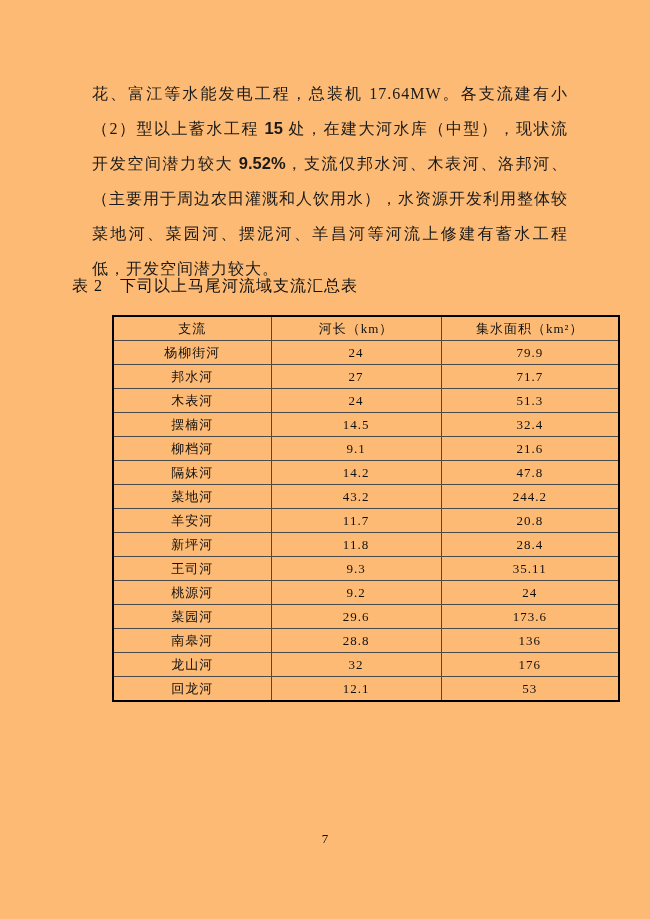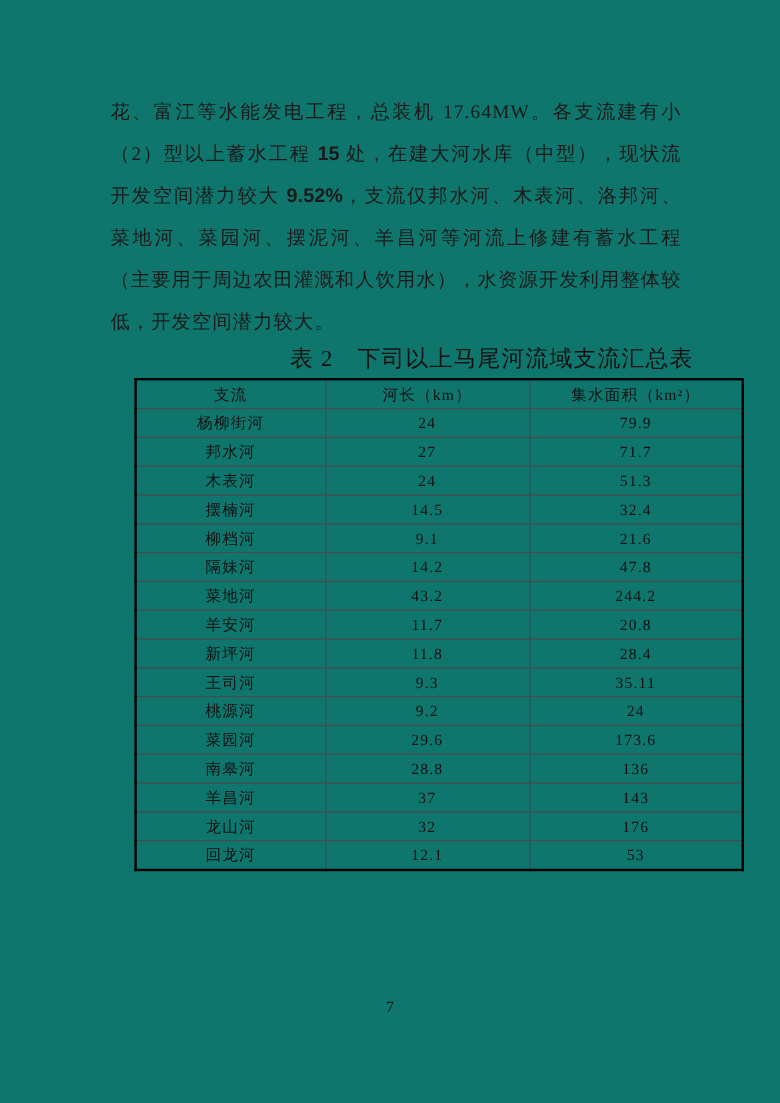--- a/index.html
+++ b/index.html
@@ -11,7 +11,7 @@
     position: relative;
     width: 650px;
     height: 919px;
-    background: #0f766e;
+    background: #fdba74;
     font-family: "Liberation Serif", "DejaVu Serif", serif;
     color: #1a1a1a;
     overflow: hidden;

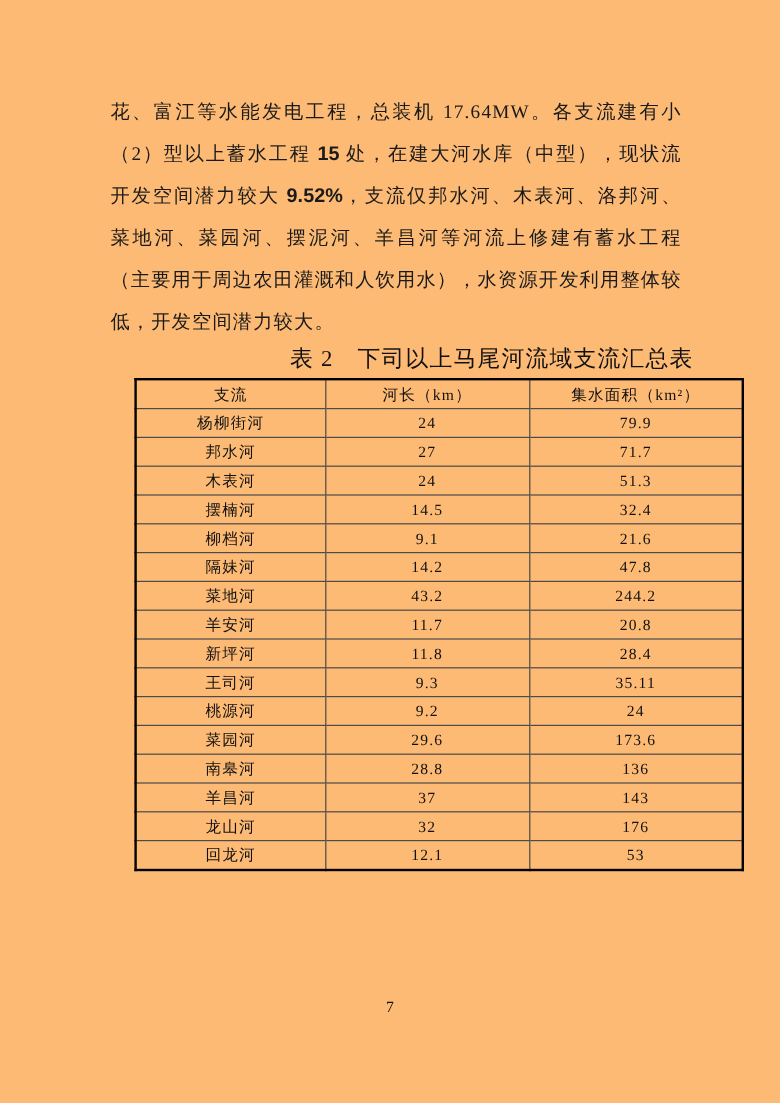--- a/index.html
+++ b/index.html
@@ -90,8 +90,8 @@
       <div class="pline"><span>花、富江等水能发电工程，总装机 17.64MW。各支流建有小</span></div>
       <div class="pline"><span>（2）型以上蓄水工程 </span><span class="num-bold">15</span><span> 处，在建大河水库（中型），现状流</span></div>
       <div class="pline"><span>开发空间潜力较大 </span><span class="num-bold">9.52%</span><span>，支流仅邦水河、木表河、洛邦河、</span></div>
+      <div class="pline"><span>（主要用于周边农田灌溉和人饮用水），水资源开发利用整体较</span></div>
       <div class="pline"><span>菜地河、菜园河、摆泥河、羊昌河等河流上修建有蓄水工程</span></div>
-      <div class="pline"><span>（主要用于周边农田灌溉和人饮用水），水资源开发利用整体较</span></div>
       <div class="pline last"><span>低，开发空间潜力较大。</span></div>
     </div>
 

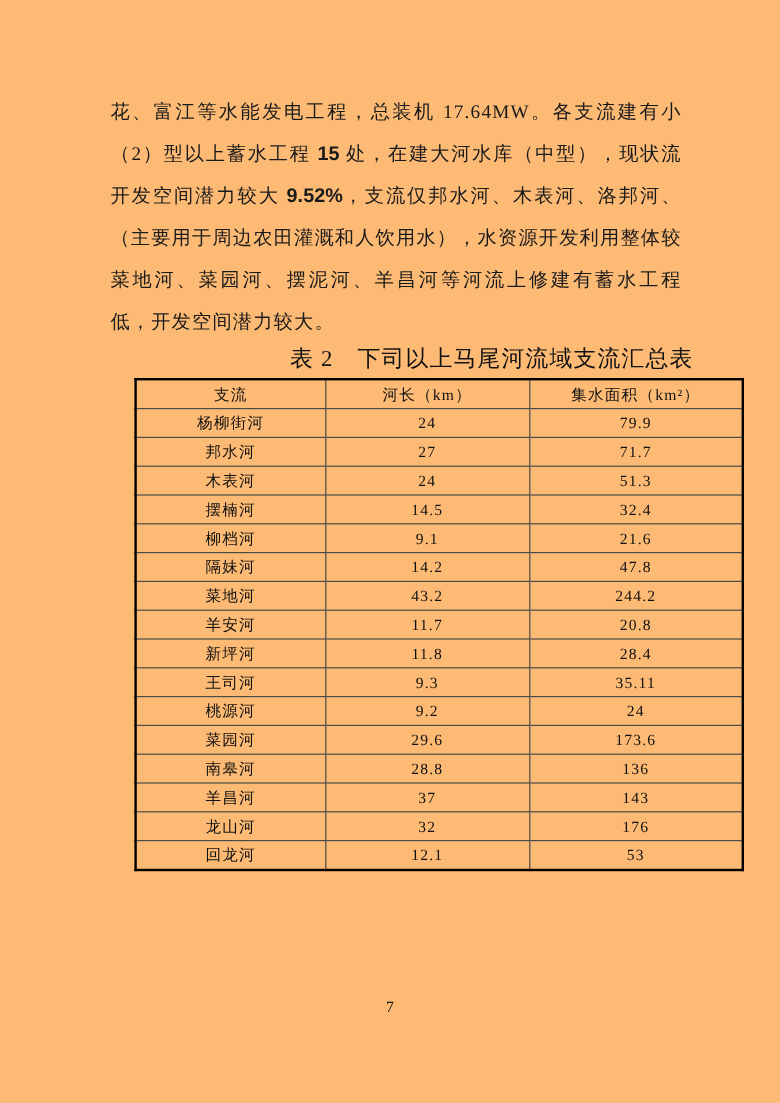--- a/index.html
+++ b/index.html
@@ -42,10 +42,10 @@
   .tcaption {
     position: absolute;
     left: 72px;
-    top: 286px;
+    top: 276px;
     width: 506px;
-    text-align: right;
-    font-size: 19px;
+    text-align: left;
+    font-size: 16px;
     letter-spacing: 1px;
     color: #111;
   }

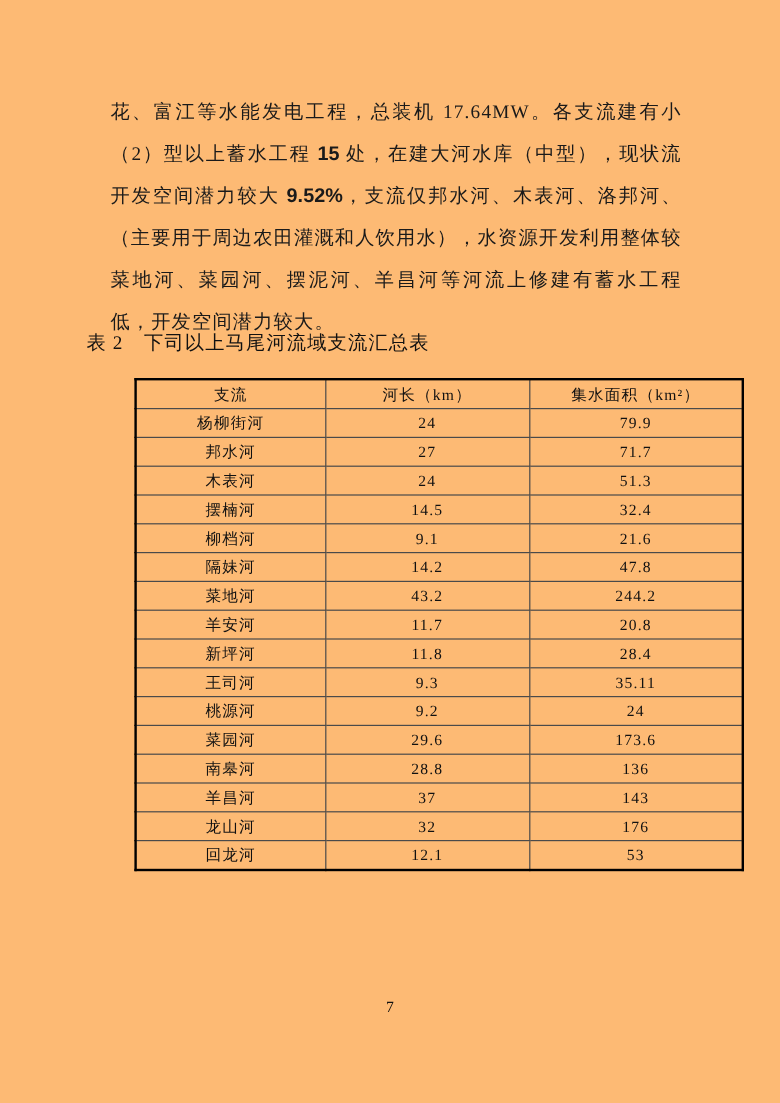--- a/index.html
+++ b/index.html
@@ -177,11 +177,6 @@
           <td>136</td>
         </tr>
         <tr>
-          <td>羊昌河</td>
-          <td>37</td>
-          <td>143</td>
-        </tr>
-        <tr>
           <td>龙山河</td>
           <td>32</td>
           <td>176</td>

